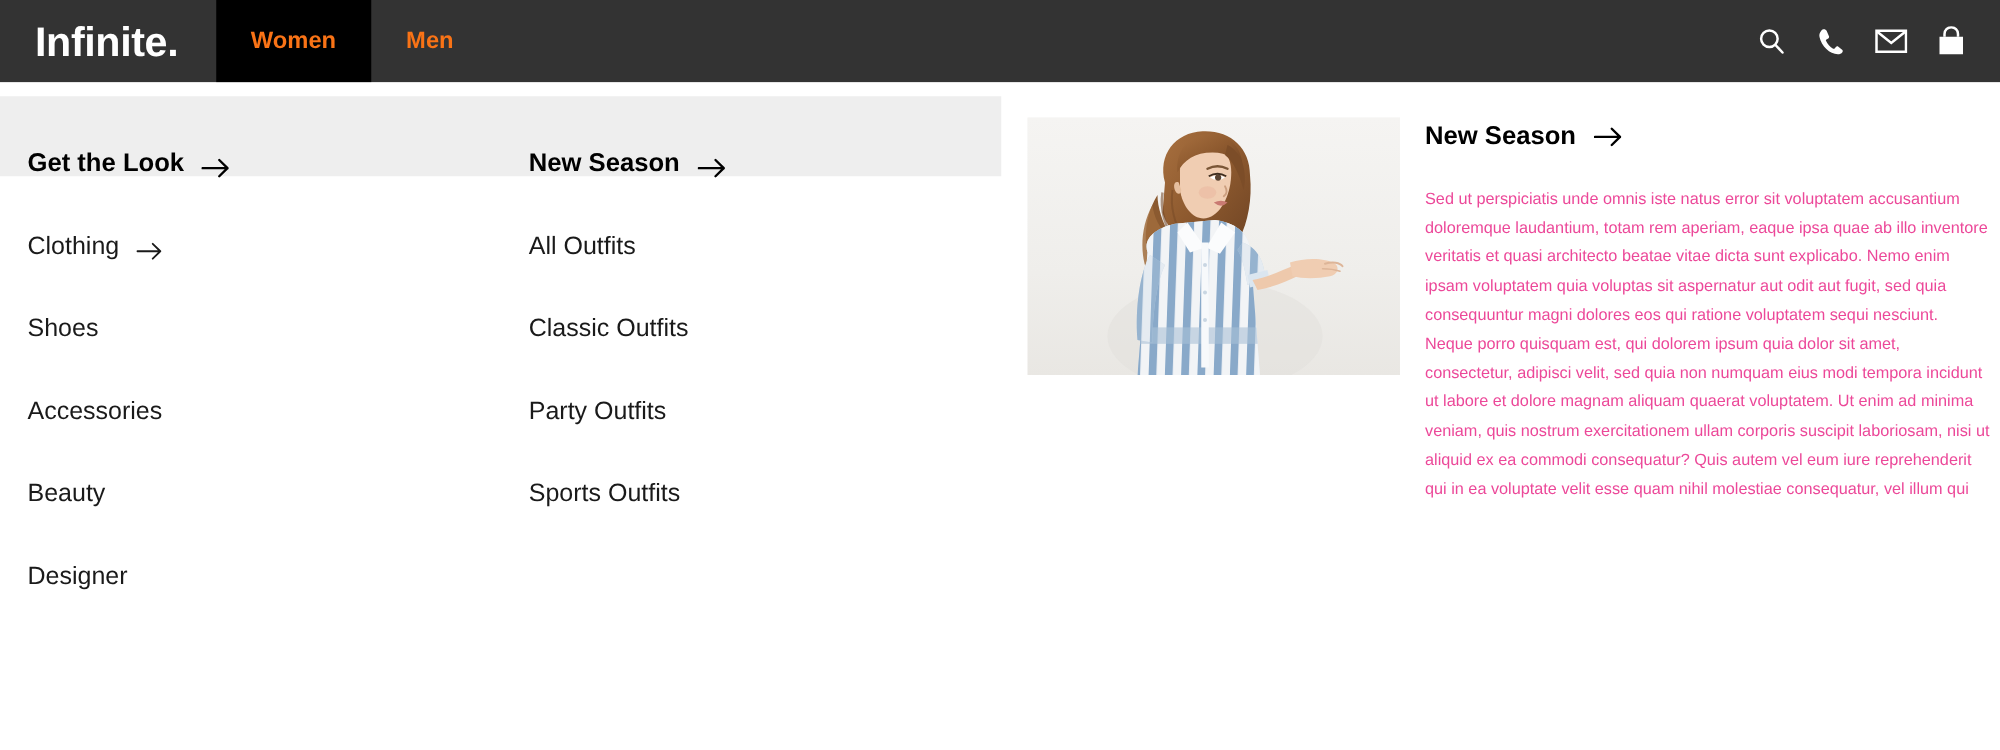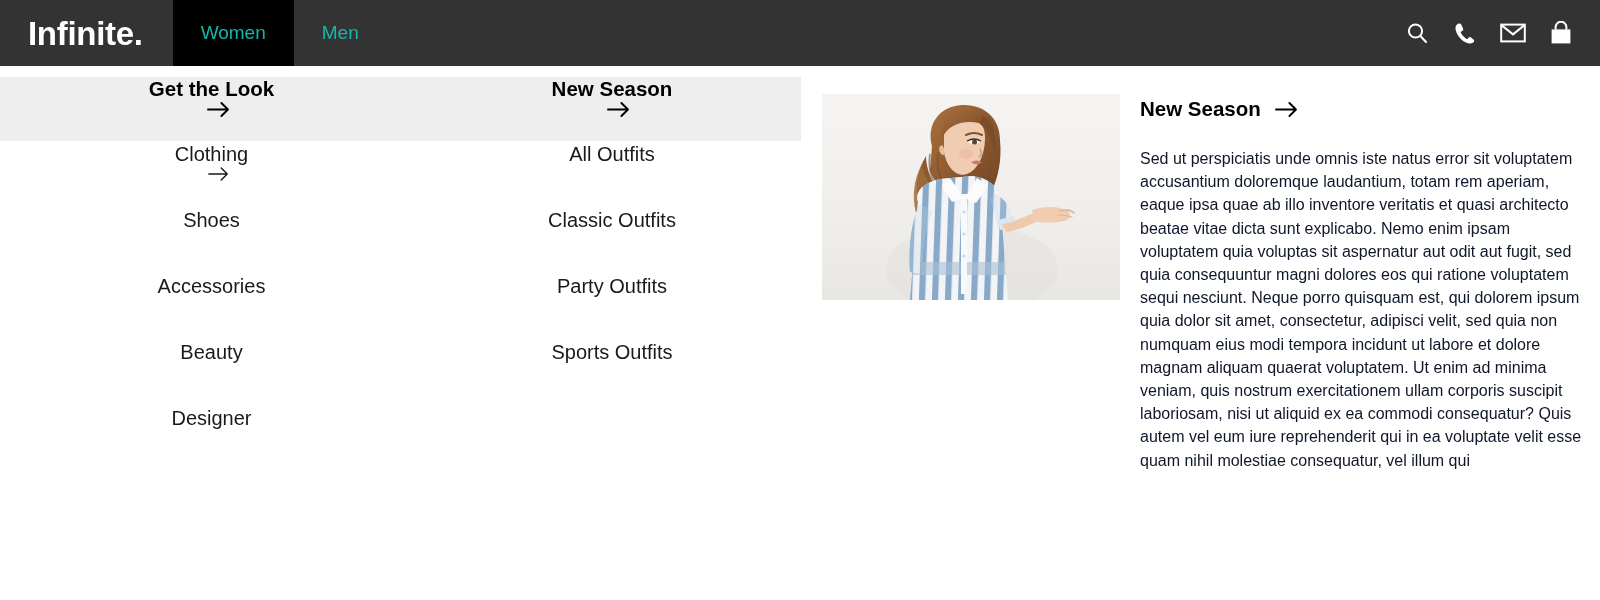--- a/index.html
+++ b/index.html
@@ -36,9 +36,9 @@
   .nav-item {
     display: flex; align-items: center;
     padding: 0 28px;
-    color: #14b8a6;
+    color: #f97316;
     font-size: 19px;
-    font-weight: 400;
+    font-weight: 700;
     white-space: nowrap;
     cursor: pointer;
   }

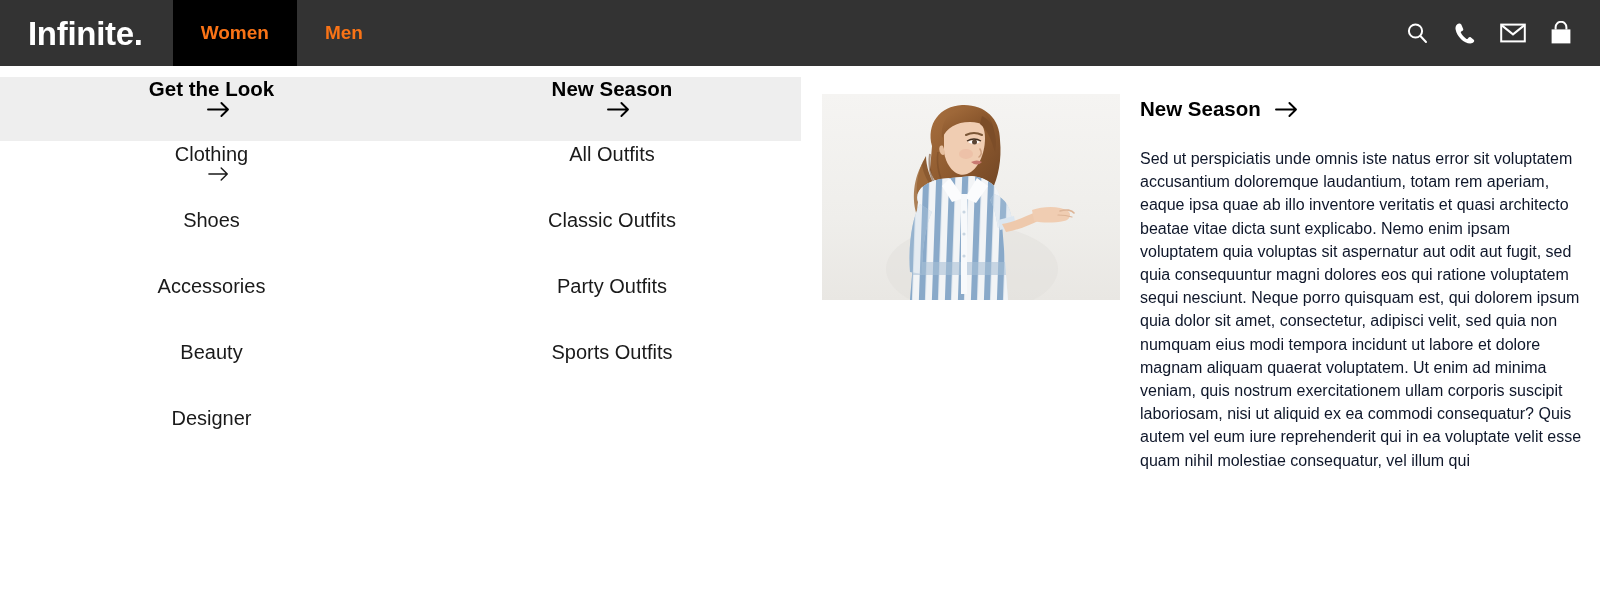--- a/index.html
+++ b/index.html
@@ -85,14 +85,13 @@
   .menu-item {
     height: 66px;
     display: flex;
-    align-items: center;
+    align-items: flex-end;
     padding-left: 22px;
     color: #1a1a1a;
     font-size: 20px;
     font-weight: 400;
     cursor: pointer;
     white-space: nowrap;
-    flex-direction: column;
   }
   .menu-item.head {
     font-weight: bold;

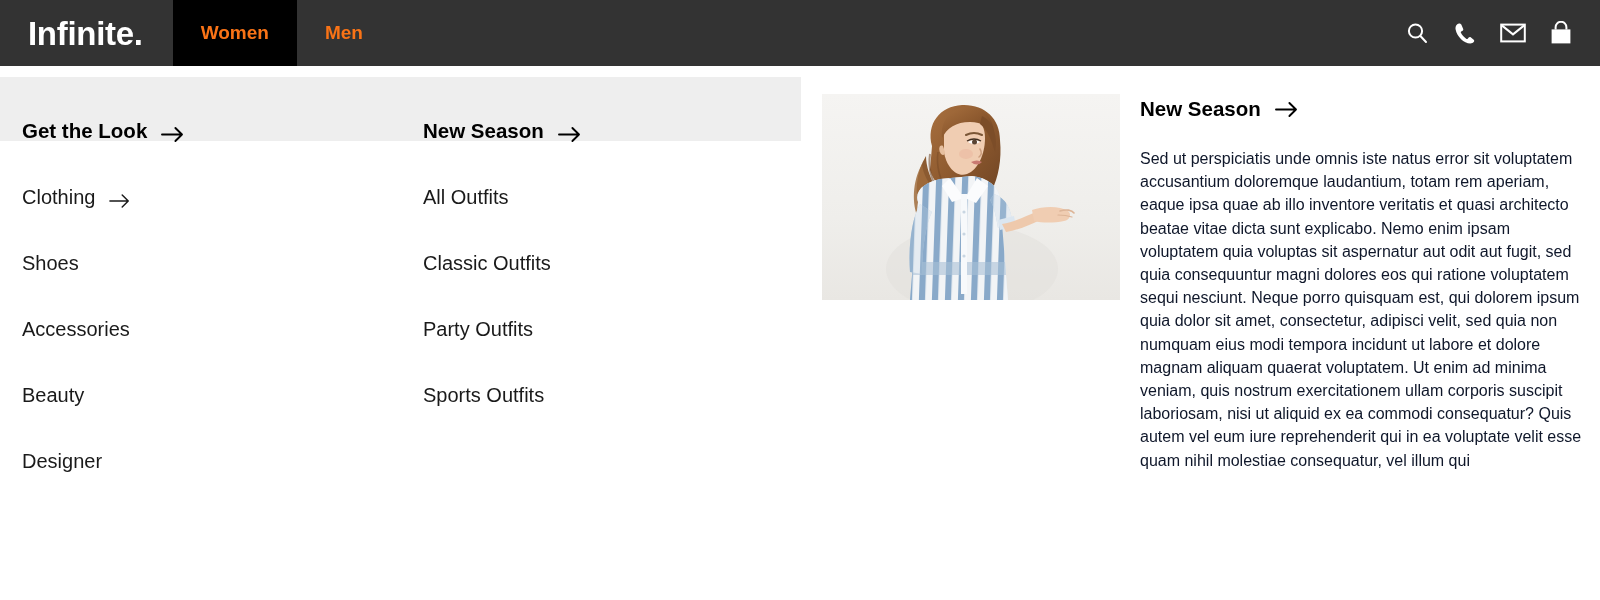--- a/index.html
+++ b/index.html
@@ -131,9 +131,9 @@
   }
   .promo-body {
     margin-top: 6px;
-    font-size: 16px;
+    font-size: 13px;
     line-height: 23.2px;
-    color: #0f172a;
+    color: #ec4899;
     width: 452px;
     white-space: pre-wrap;
     word-break: normal;

